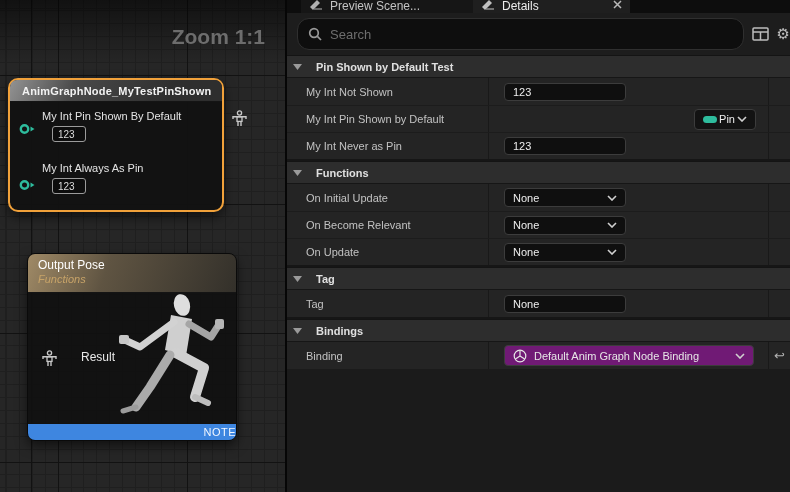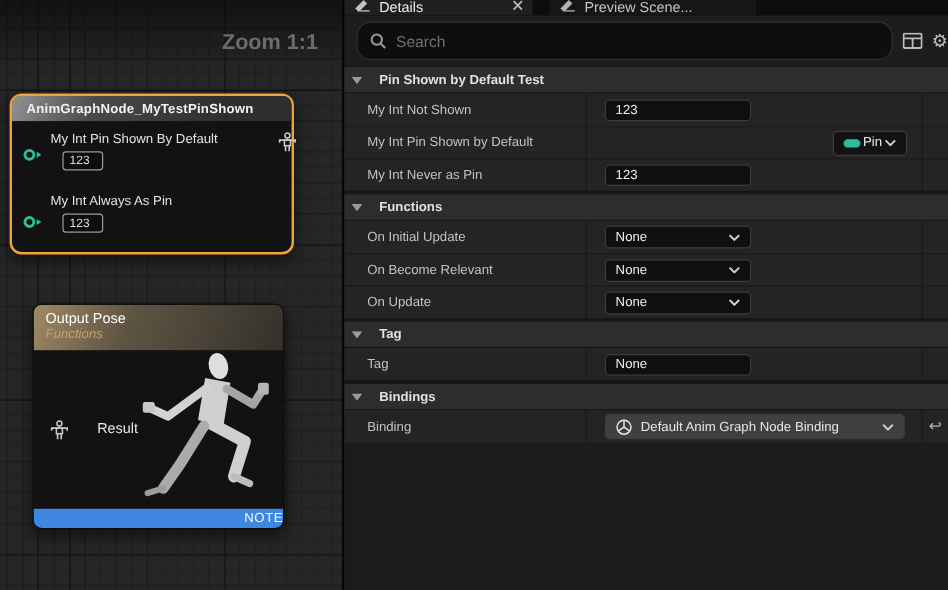--- a/index.html
+++ b/index.html
@@ -203,6 +203,13 @@
   <div class="details">
 
     <div class="tab-strip">
+      <div class="tab inactive">
+        <svg width="14" height="12" viewBox="0 0 14 12">
+          <polygon points="1,7 8,0 11,3 4,10" fill="#b0b0b0"></polygon>
+          <polyline points="5,9 13,9 M3,11.5 13,11.5" stroke="#8a8a8a" stroke-width="1.4" fill="none"></polyline>
+        </svg>
+        <span class="tlabel">Preview Scene...</span>
+      </div>
       <div class="tab active">
         <svg width="14" height="12" viewBox="0 0 14 12">
           <polygon points="1,7 8,0 11,3 4,10" fill="#c2c2c2"></polygon>
@@ -213,13 +220,6 @@
         <svg width="9" height="9" viewBox="0 0 9 9">
           <path d="M1,1 L8,8 M8,1 L1,8" stroke="#b9b9b9" stroke-width="1.5"></path>
         </svg>
-      </div>
-      <div class="tab inactive">
-        <svg width="14" height="12" viewBox="0 0 14 12">
-          <polygon points="1,7 8,0 11,3 4,10" fill="#b0b0b0"></polygon>
-          <polyline points="5,9 13,9 M3,11.5 13,11.5" stroke="#8a8a8a" stroke-width="1.4" fill="none"></polyline>
-        </svg>
-        <span class="tlabel">Preview Scene...</span>
       </div>
     </div>
 

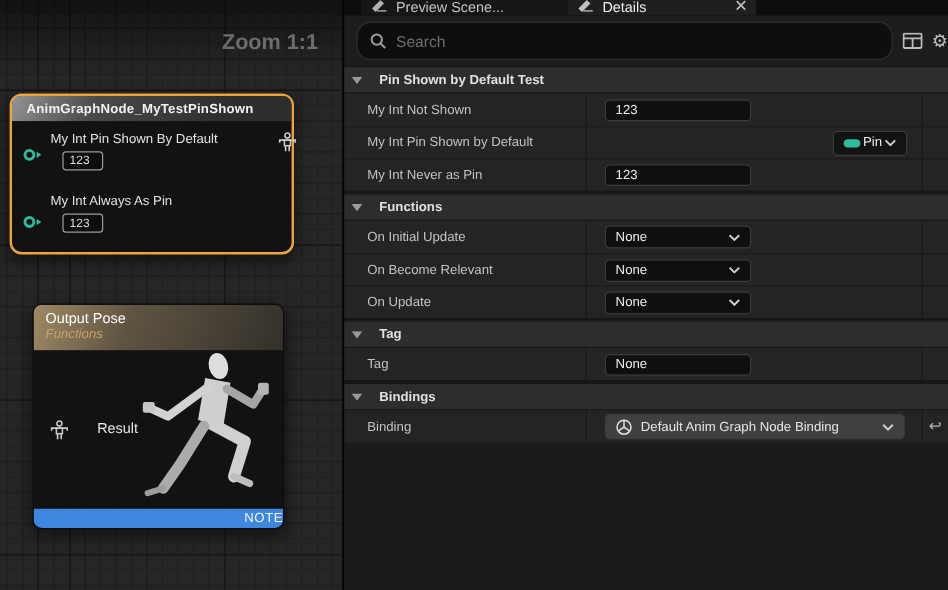--- a/index.html
+++ b/index.html
@@ -18,7 +18,7 @@
       repeating-linear-gradient(to bottom, #1f1f1f 0 1px, transparent 1px 12.9px);
     background-position: 0 0, 58px 0, 0 75px, 6px 0, 0 10px;
   }
-  .zoom-label { position:absolute; top:25px; right:20px; font-size:18px; font-weight:bold; color:#6d6d6d; }
+  .zoom-label { position:absolute; top:25px; right:20px; font-size:21px; font-weight:bold; color:#6d6d6d; }
 
   
   .node-test {

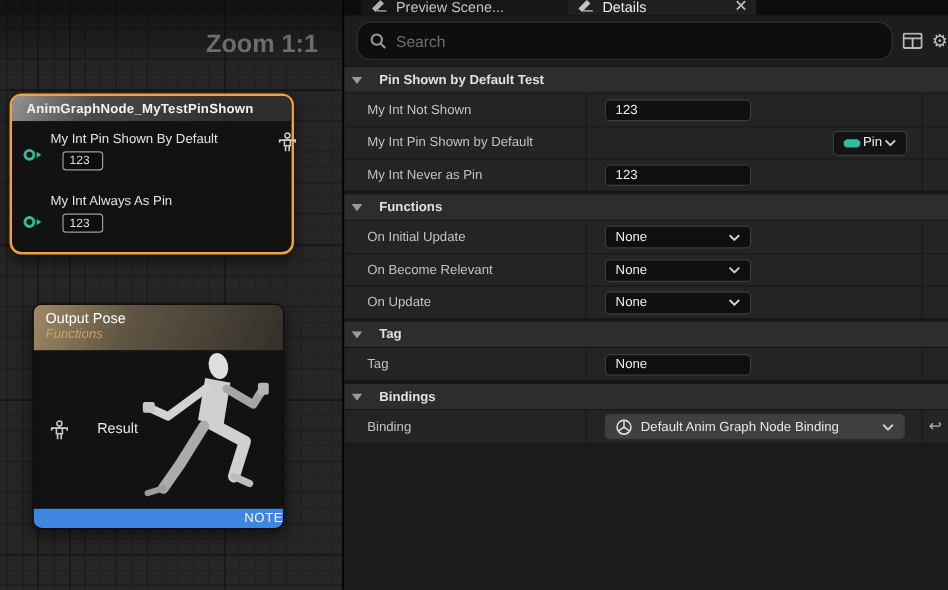--- a/index.html
+++ b/index.html
@@ -22,7 +22,7 @@
 
   
   .node-test {
-    position:absolute; left:8px; top:78px; width:237px; height:134px;
+    position:absolute; left:8px; top:78px; width:216px; height:134px;
     border:2px solid #f1a13a; border-radius:10px;
     background:rgba(17,17,17,0.93);
     box-shadow:0 5px 12px rgba(0,0,0,0.55);

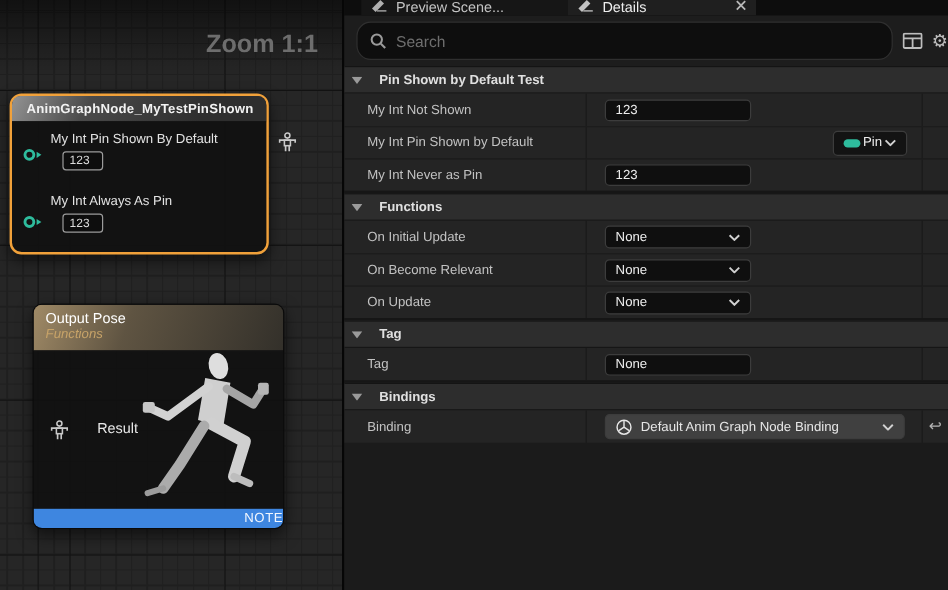--- a/index.html
+++ b/index.html
@@ -123,7 +123,7 @@
   .pin-drop .pill { width:14px; height:7px; border-radius:3.5px; background:#2ebc9d; }
   .pin-drop span { color:#ededed; font-size:11px; }
   .bind-drop {
-    width:250px; height:21px; background:#404040; border:1px solid #3c3c3c; border-radius:4px;
+    width:250px; height:21px; background:#701a75; border:1px solid #3c3c3c; border-radius:4px;
     display:flex; align-items:center; gap:7px; padding:0 8px;
   }
   .bind-drop span { color:#e6e6e6; font-size:11px; flex:1; }

